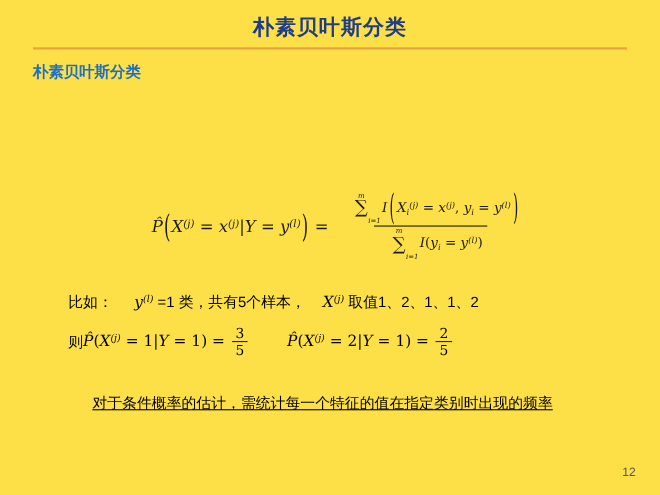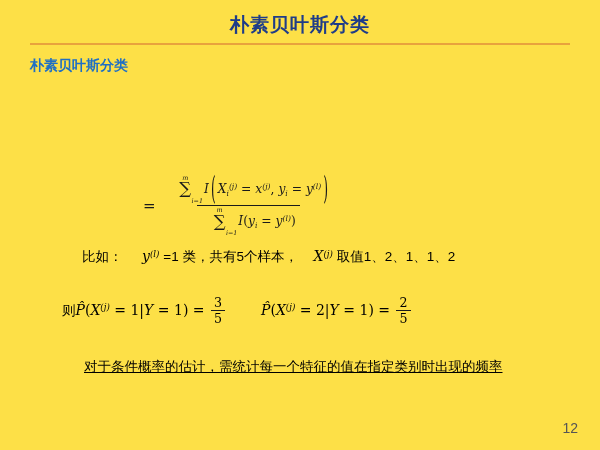--- a/index.html
+++ b/index.html
@@ -196,6 +196,9 @@
 
 
   <div class="formula-main">
+    <span class="nowrap">
+      <span class="italic">P̂</span><span class="paren-big">(</span><span class="italic">X</span><span class="sup">(j)</span> = <span class="italic">x</span><span class="sup">(j)</span>|<span class="italic">Y</span> = <span class="italic">y</span><span class="sup">(l)</span><span class="paren-big">)</span>
+    </span>
     <span style="margin:0 5px;">=</span>
     <span class="frac">
       <span class="num">

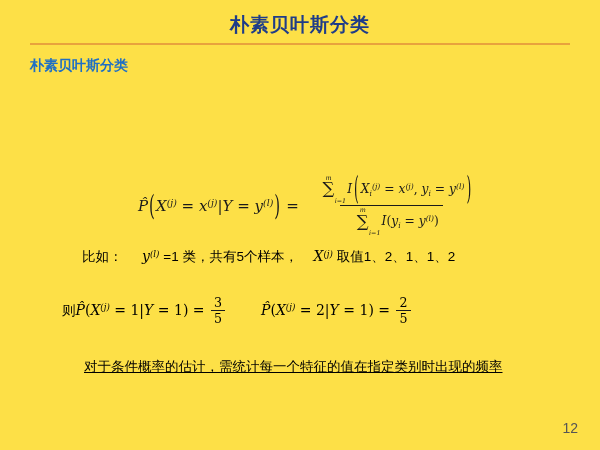--- a/index.html
+++ b/index.html
@@ -145,10 +145,9 @@
     padding-left: 24px;
   }
   .line-example {
-    top: 245px;
+    top: 264px;
     left: 62px;
     white-space: nowrap;
-    margin-left: 20px;
   }
   .mathinline {
     font-family: "DejaVu Serif", serif;

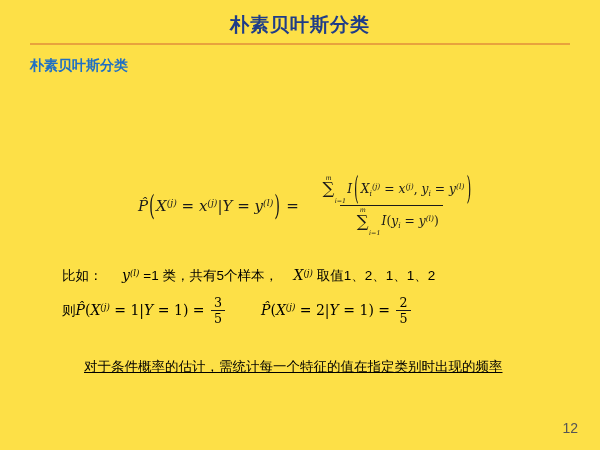--- a/index.html
+++ b/index.html
@@ -178,7 +178,7 @@
     position: absolute;
     right: 22px;
     bottom: 14px;
-    font-size: 14px;
+    font-size: 11px;
     color: #555555;
   }
   .nowrap { white-space: nowrap; }

